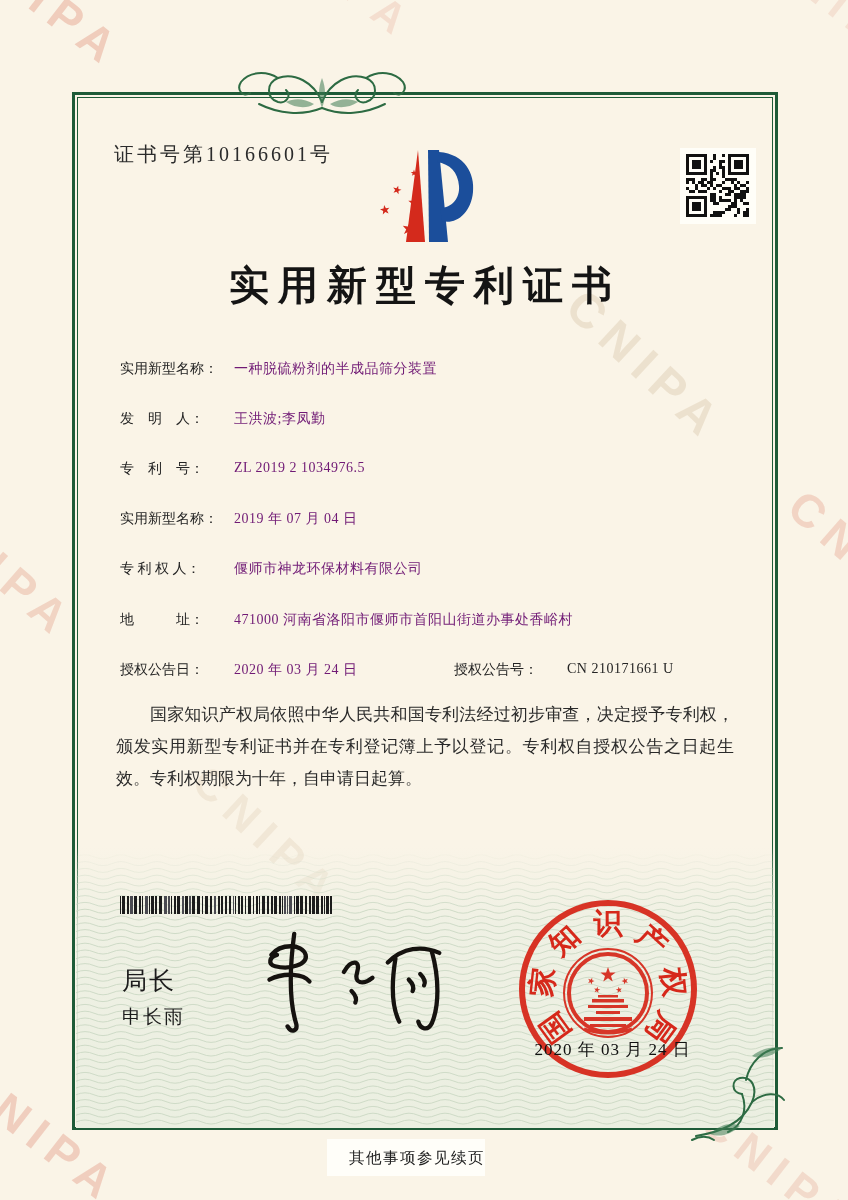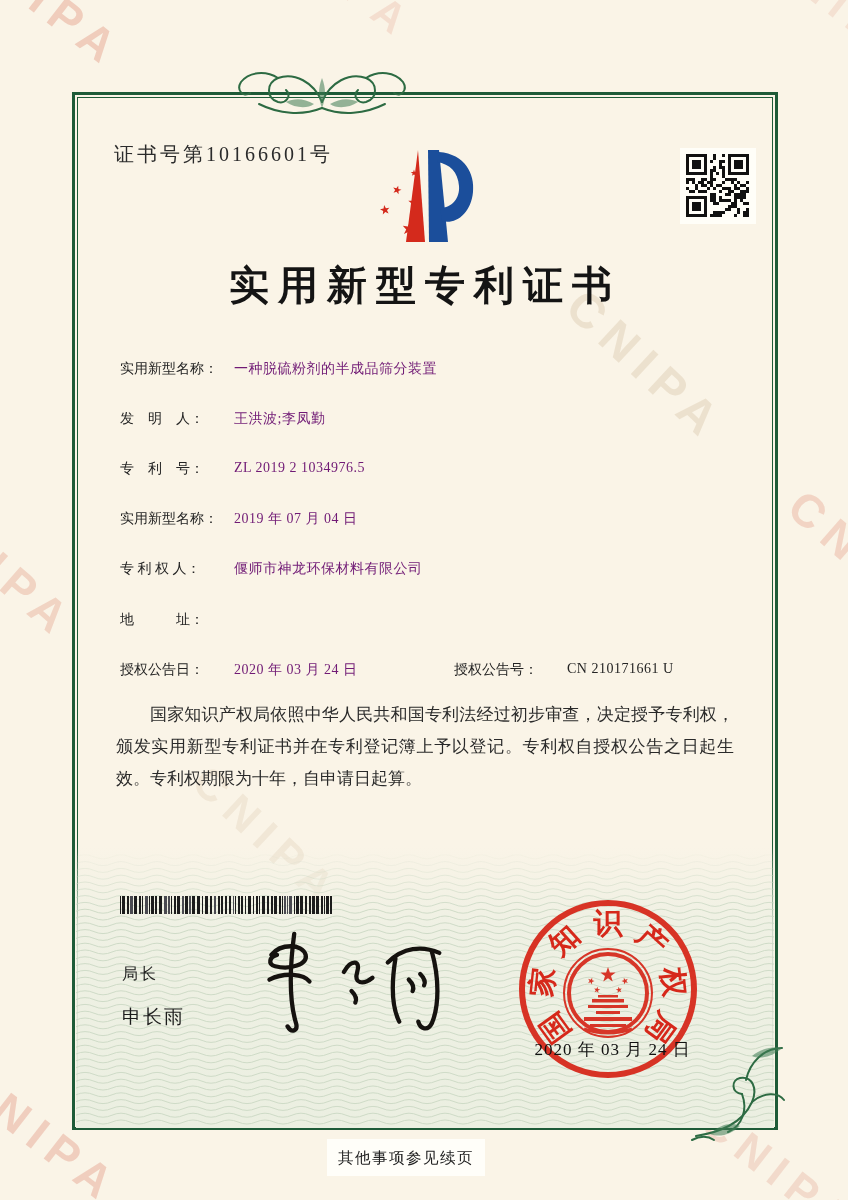--- a/index.html
+++ b/index.html
@@ -355,6 +355,7 @@
   </div>
   <div class="row" style="top:611px">
     <span class="f-label">地　　　址：</span>
+    <span class="f-value">471000 河南省洛阳市偃师市首阳山街道办事处香峪村</span>
   </div>
   <div class="row" style="top:661px">
     <span class="f-label">授权公告日：</span>

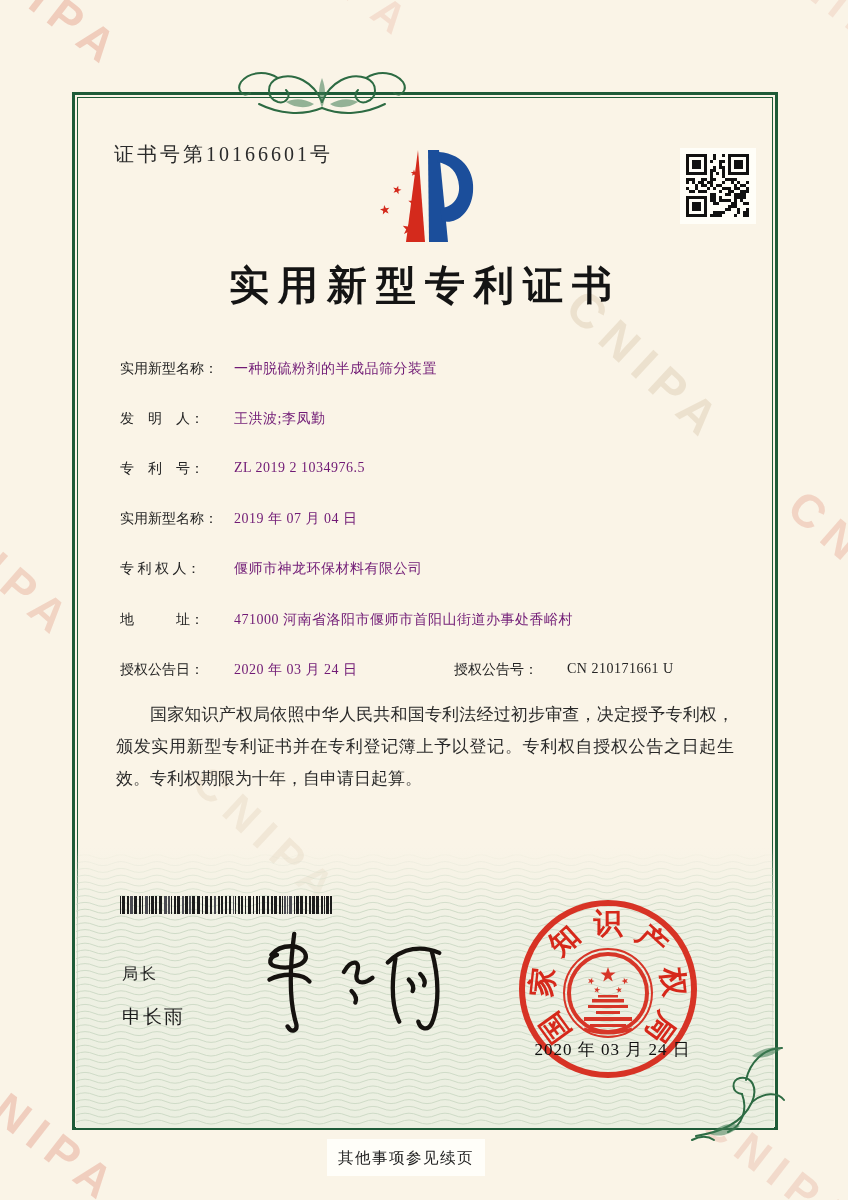--- a/index.html
+++ b/index.html
@@ -60,7 +60,7 @@
   #barcode{position:absolute; left:120px; top:896px; height:18px; font-size:0;}
   #barcode i{display:inline-block; height:100%; background:#1c1c1c; vertical-align:top;}
   .signer-title{
-    position:absolute; left:122px; top:964px; font-size:16px; letter-spacing:2px;
+    position:absolute; left:122px; top:964px; font-size:25px; letter-spacing:2px;
     font-family:Liberation Mono, monospace; font-weight:500; color:#1c1c1c;
   }
   .signer-name{

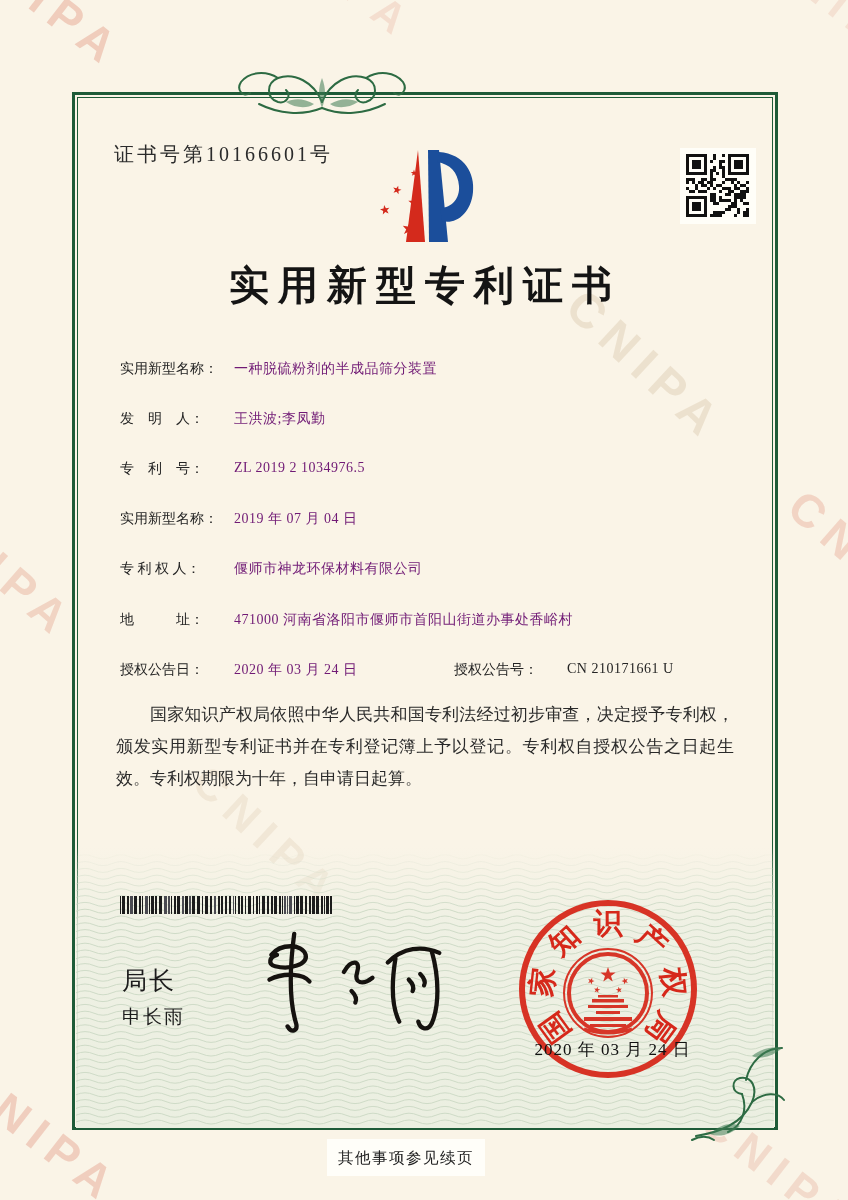--- a/index.html
+++ b/index.html
@@ -79,7 +79,7 @@
   }
   .footer-note{
     position:absolute; left:327px; top:1139px; width:158px; height:37px; line-height:37px;
-    background:#fffef9; text-align:center; font-size:15.5px; letter-spacing:1.5px; color:#222;
+    background:#fffef9; text-align:right; font-size:15.5px; letter-spacing:1.5px; color:#222;
   }
 </style>
 </head>

